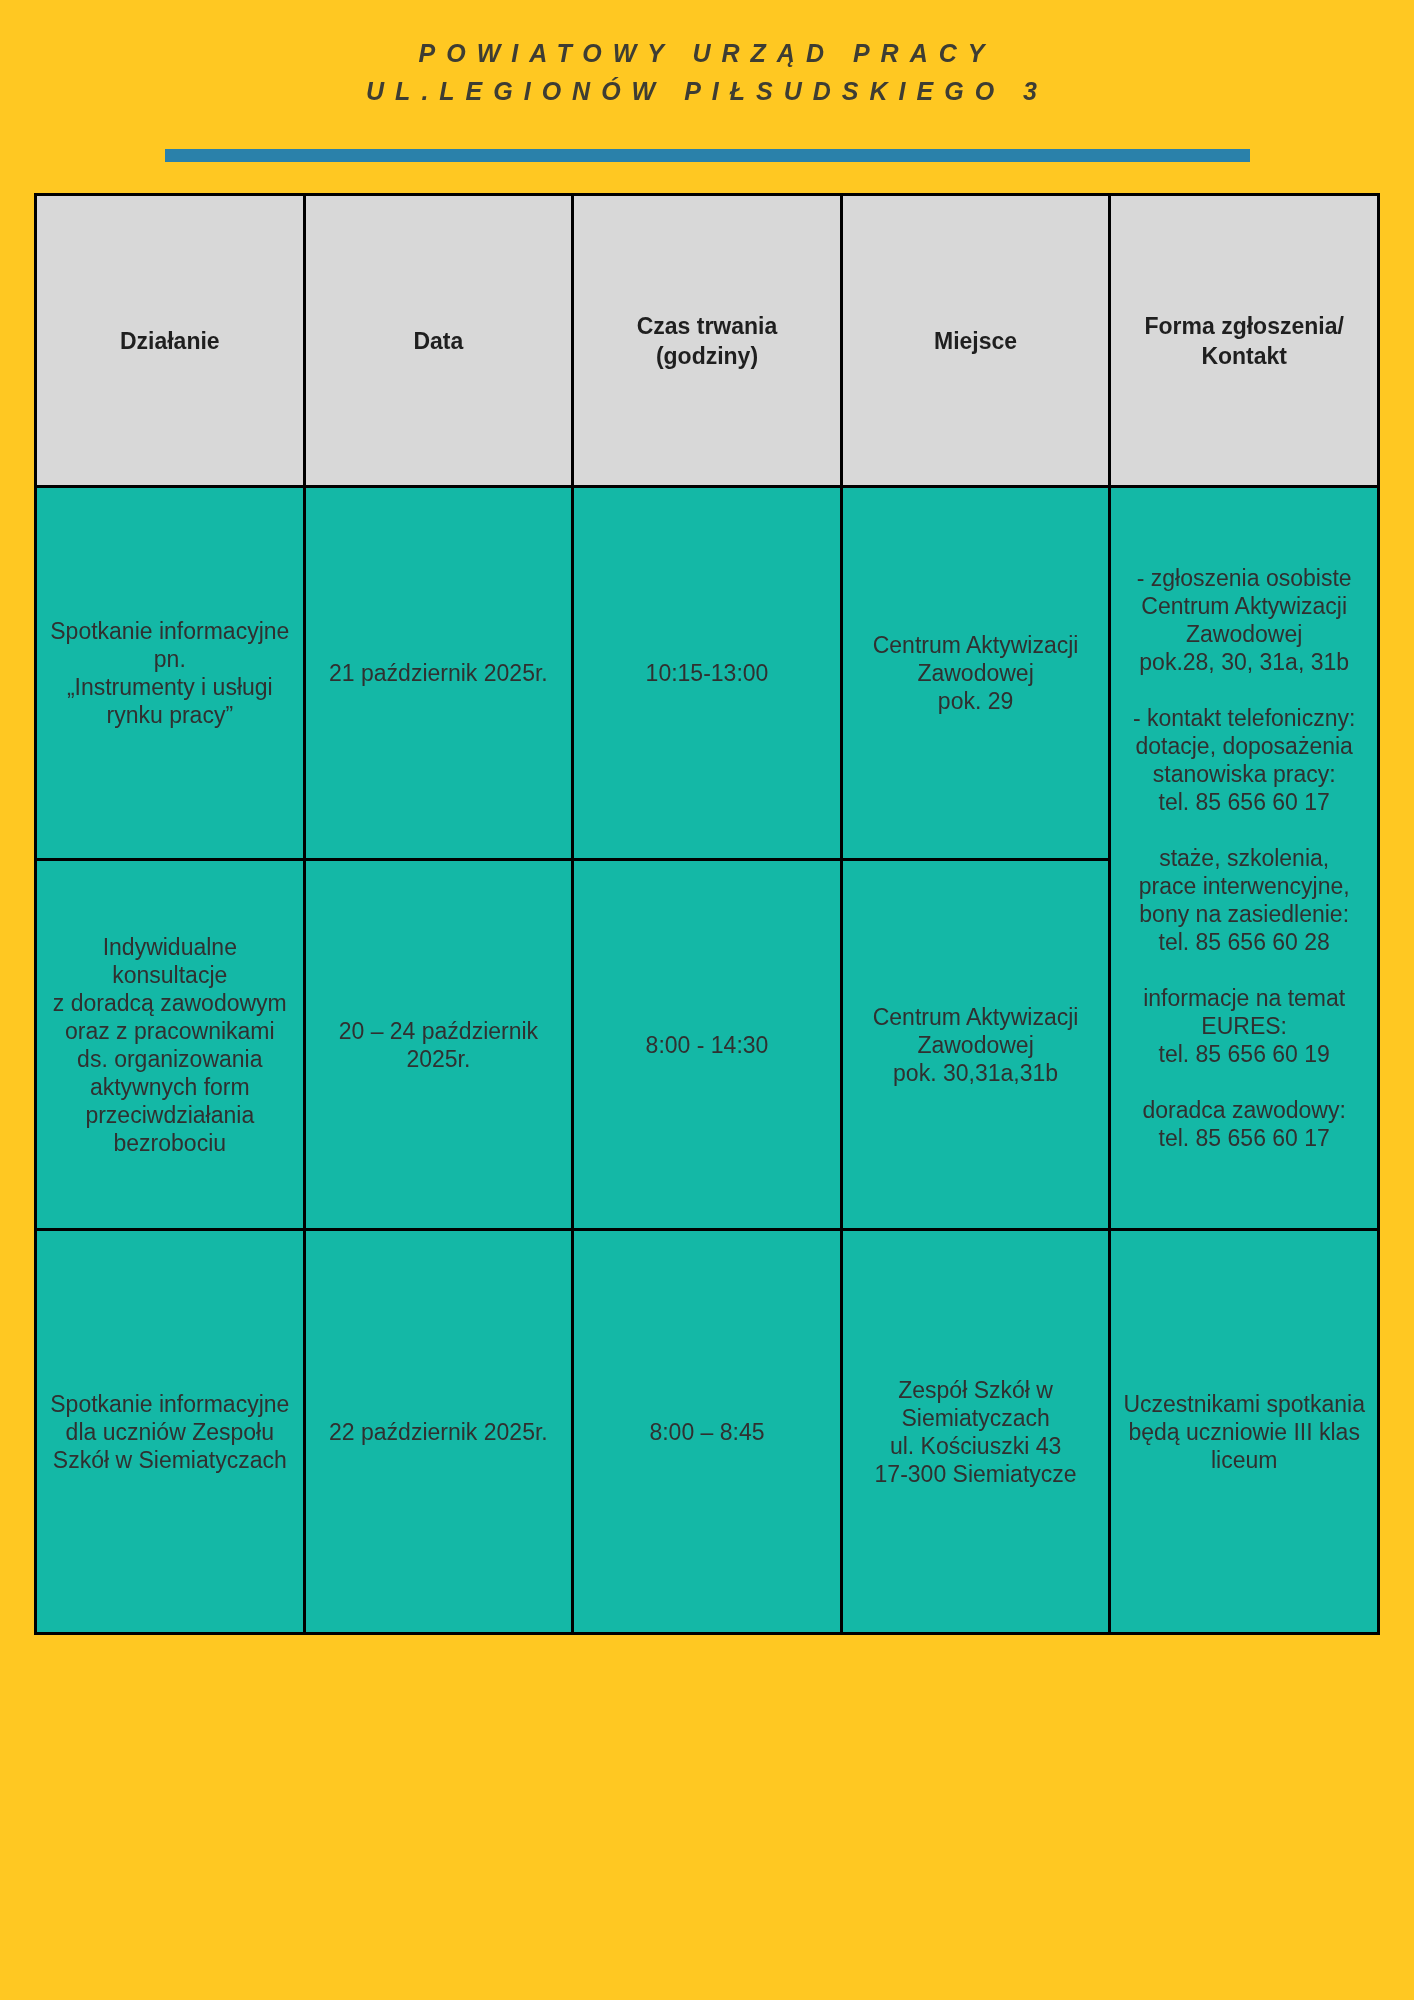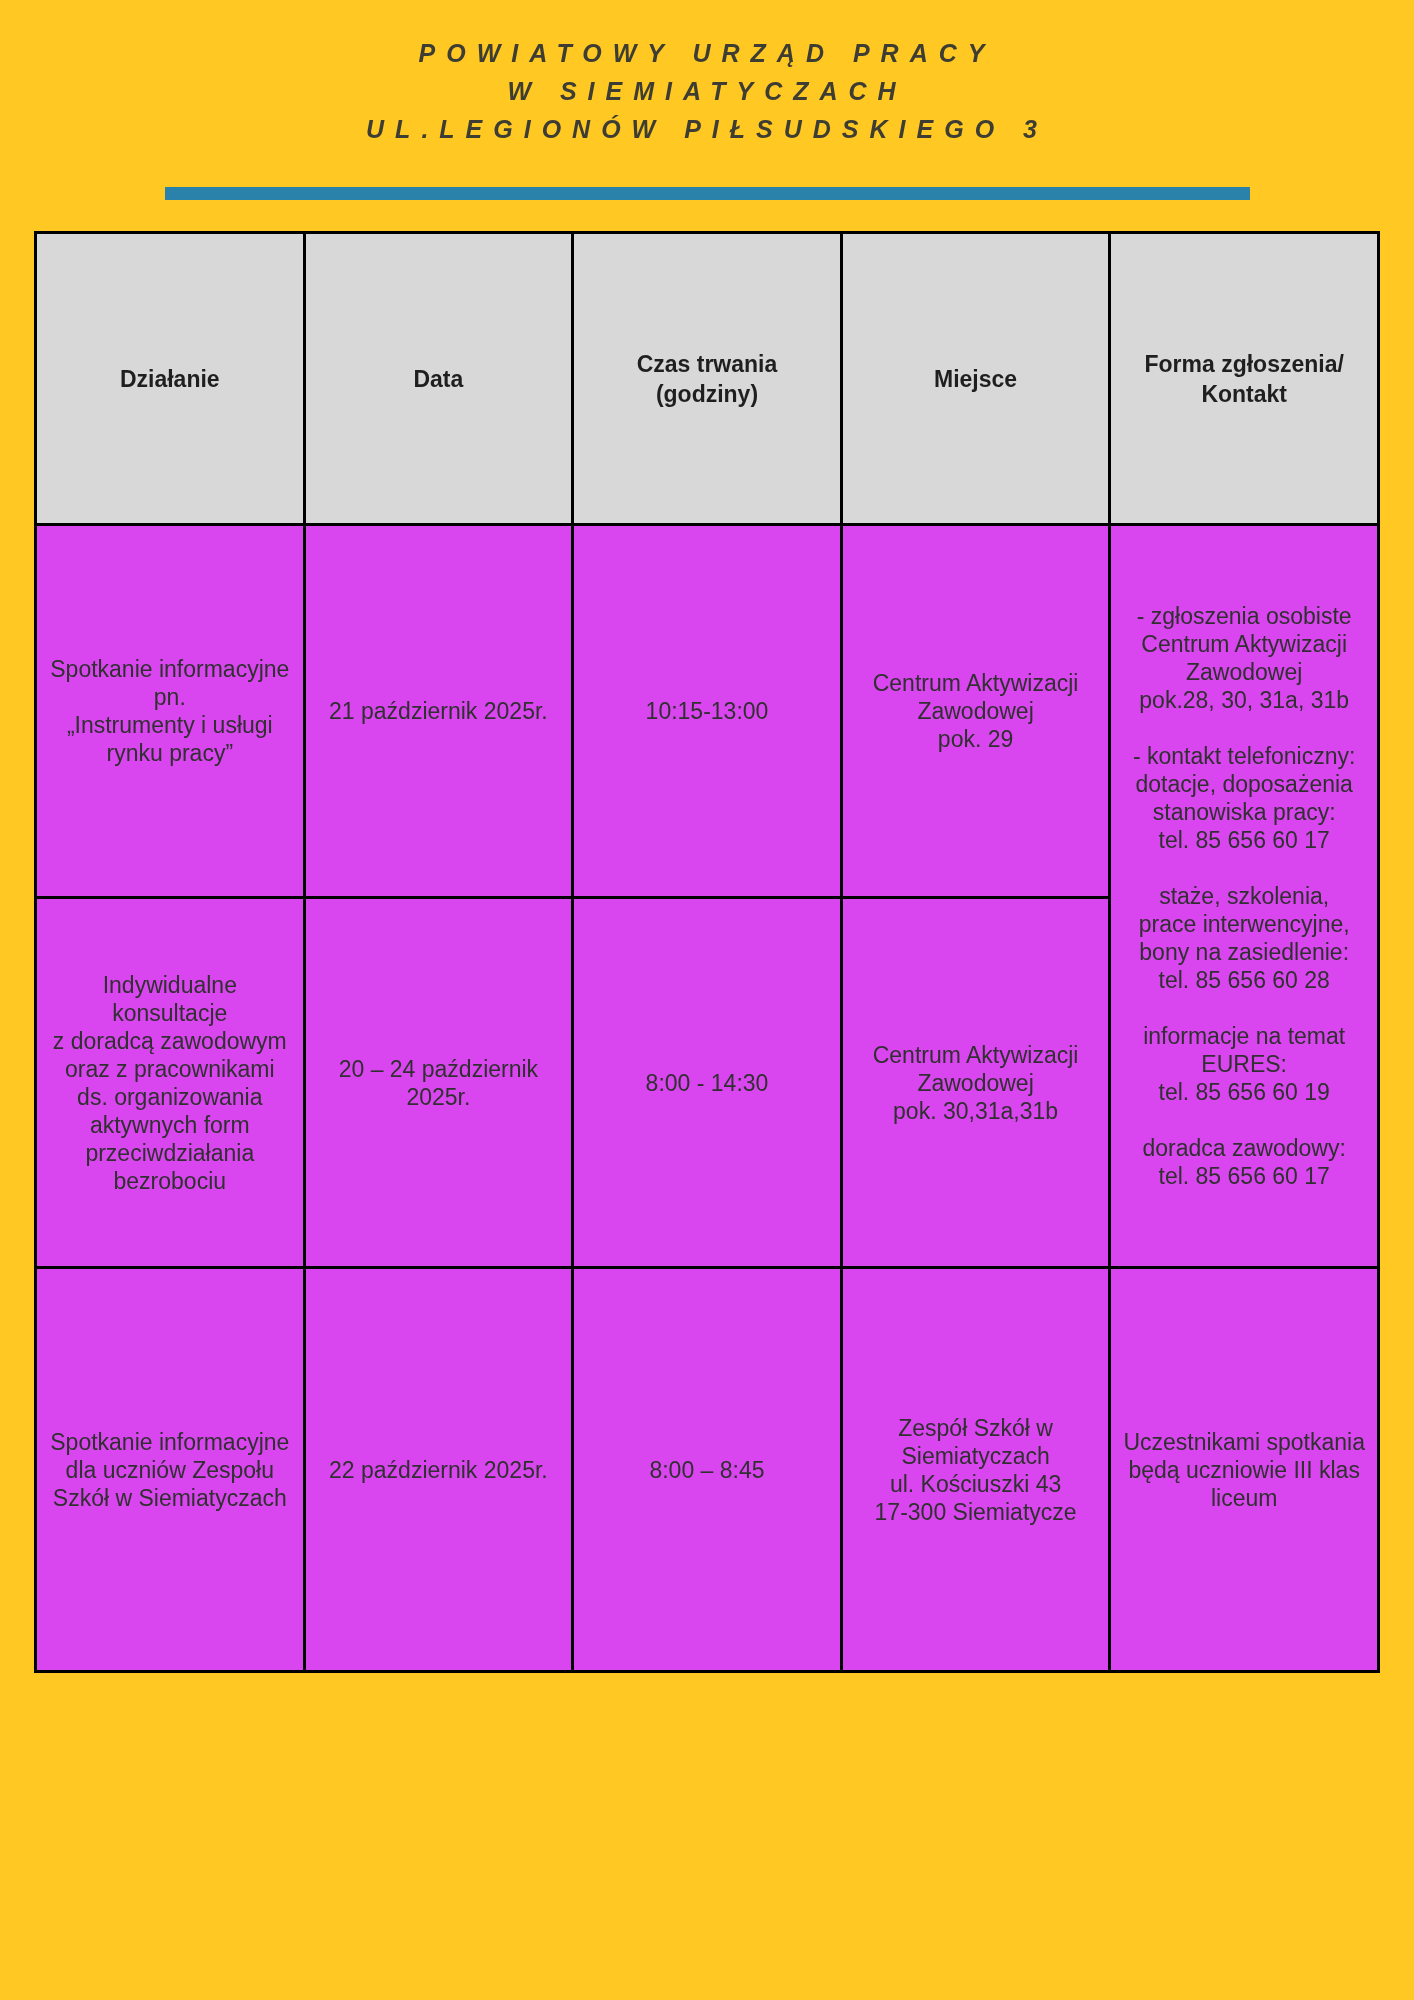--- a/index.html
+++ b/index.html
@@ -74,7 +74,6 @@
 
   <div class="org-header">
     <div class="hline">POWIATOWY URZĄD PRACY</div>
-    <div class="hline">W SIEMIATYCZACH</div>
     <div class="hline">UL.LEGIONÓW PIŁSUDSKIEGO 3</div>
   </div>
 

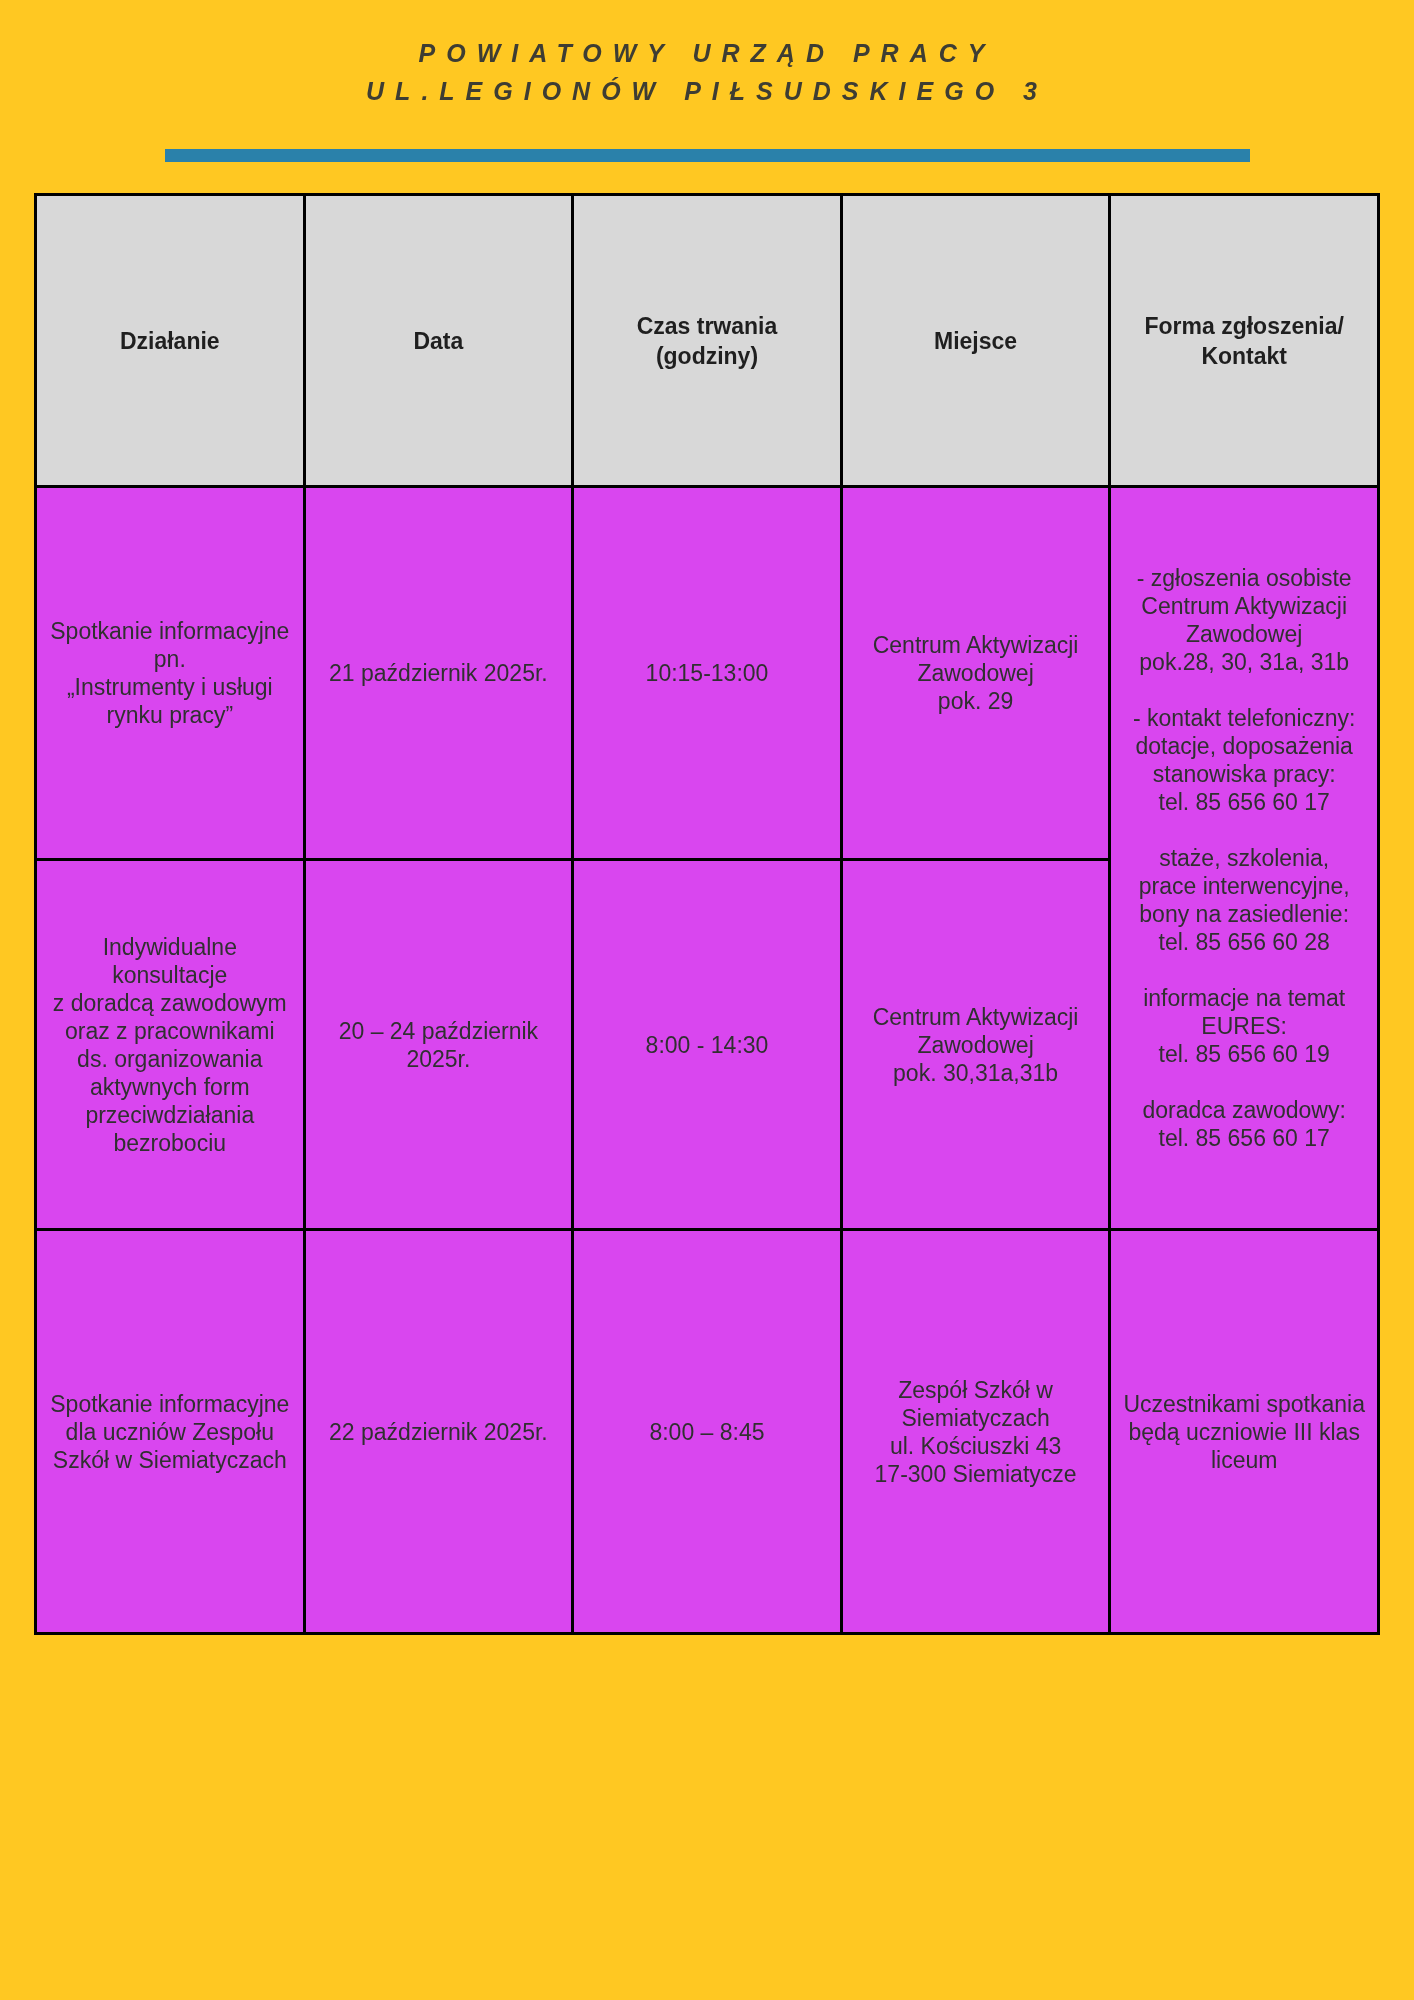--- a/index.html
+++ b/index.html
@@ -42,7 +42,7 @@
     table-layout: fixed;
     width: 1346px;
     margin: 31px auto 0 auto;
-    background: #d946ef;
+    background: #14b8a6;
   }
   table.schedule col { width: 20%; }
   table.schedule th,

